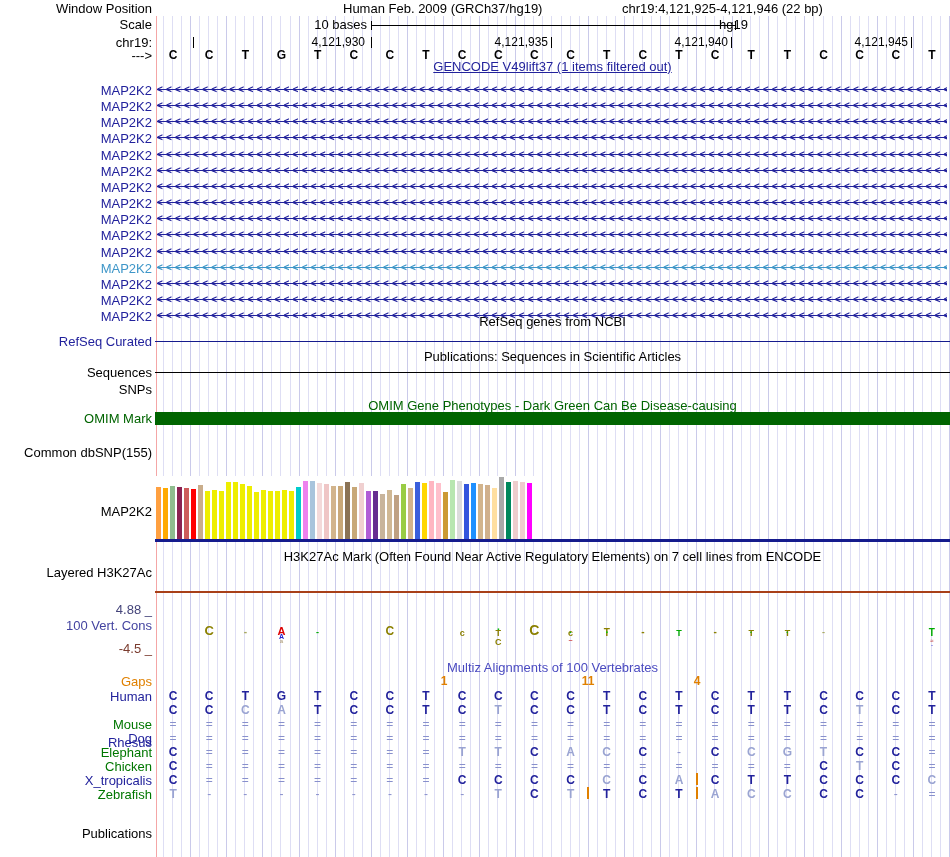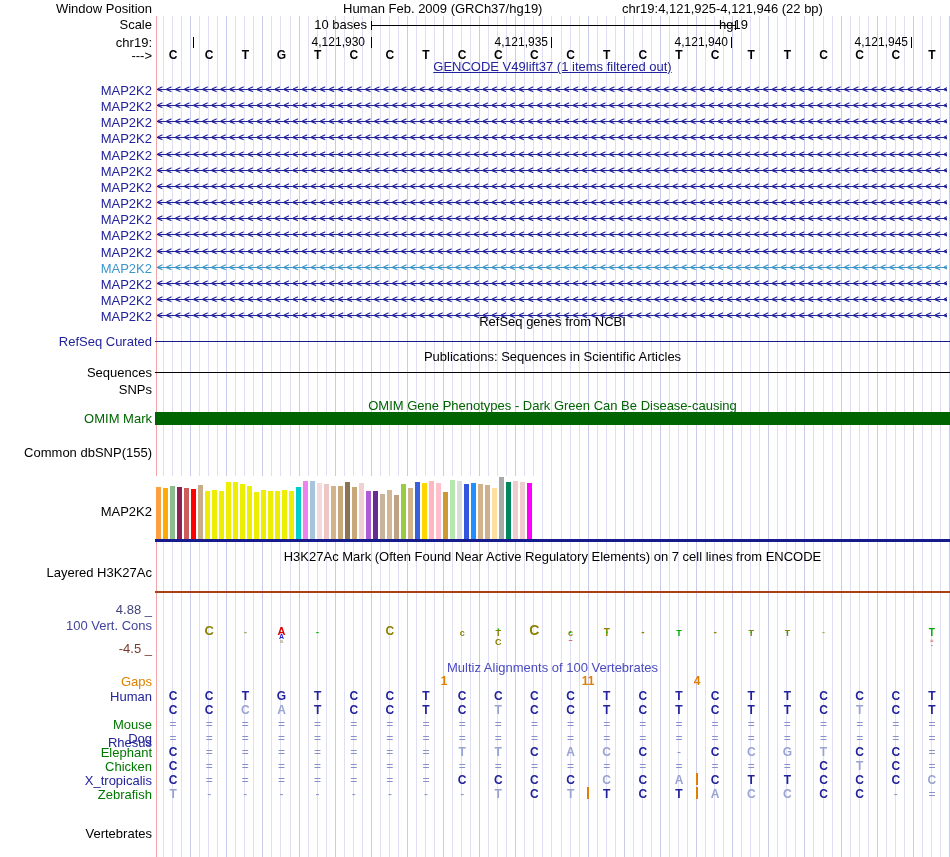--- a/index.html
+++ b/index.html
@@ -67,7 +67,7 @@
     <div class="lbl" style="top: 619px; color: rgb(67, 67, 160);">100 Vert. Cons</div>
     <div class="lbl" style="top: 642px; color: rgb(122, 59, 46);">-4.5 _</div>
     <div class="lbl" style="top: 675px; color: rgb(224, 128, 0);">Gaps</div>
-    <div class="lbl" style="top: 827px; color: rgb(0, 0, 0);">Vertebrates</div>
+    <div class="lbl" style="top: 827px; color: rgb(0, 0, 0);">Publications</div>
     <div class="title" style="top: 60px; color: rgb(34, 34, 156); text-decoration: underline;">GENCODE V49lift37 (1 items filtered out)</div>
     <div class="title" style="top: 315px; color: rgb(0, 0, 0);">RefSeq genes from NCBI</div>
     <div class="title" style="top: 350px; color: rgb(0, 0, 0);">Publications: Sequences in Scientific Articles</div>

